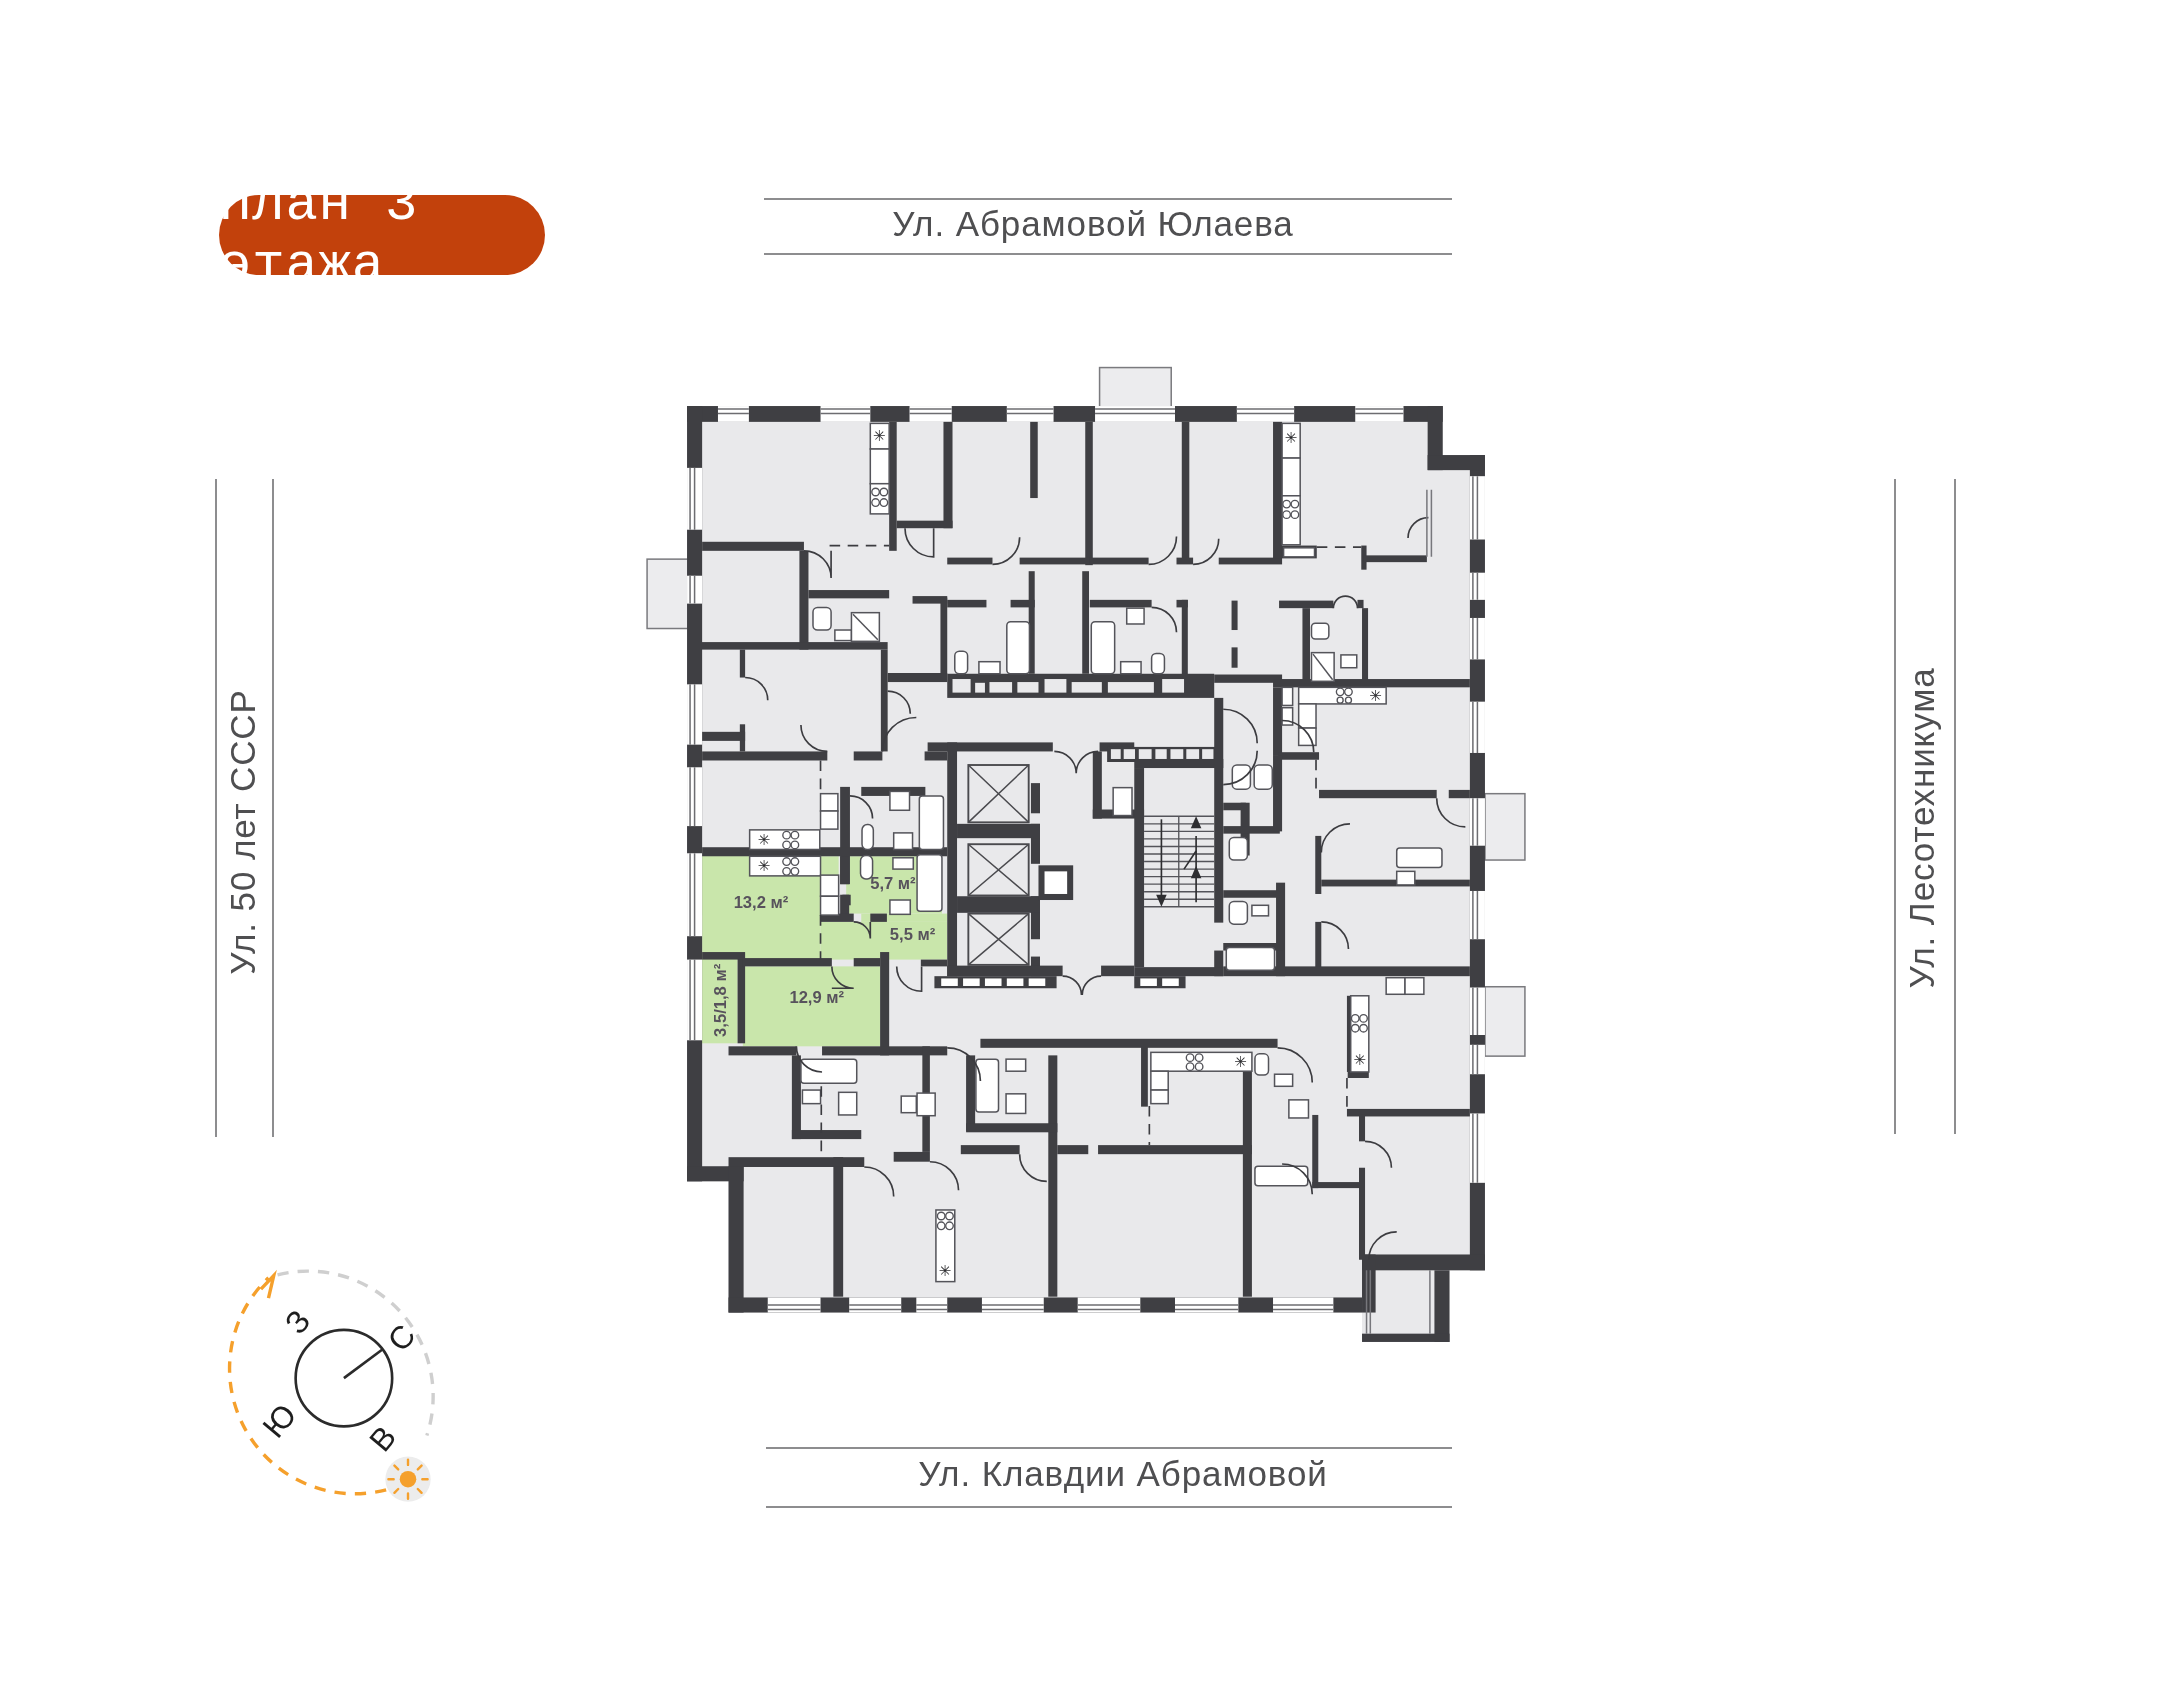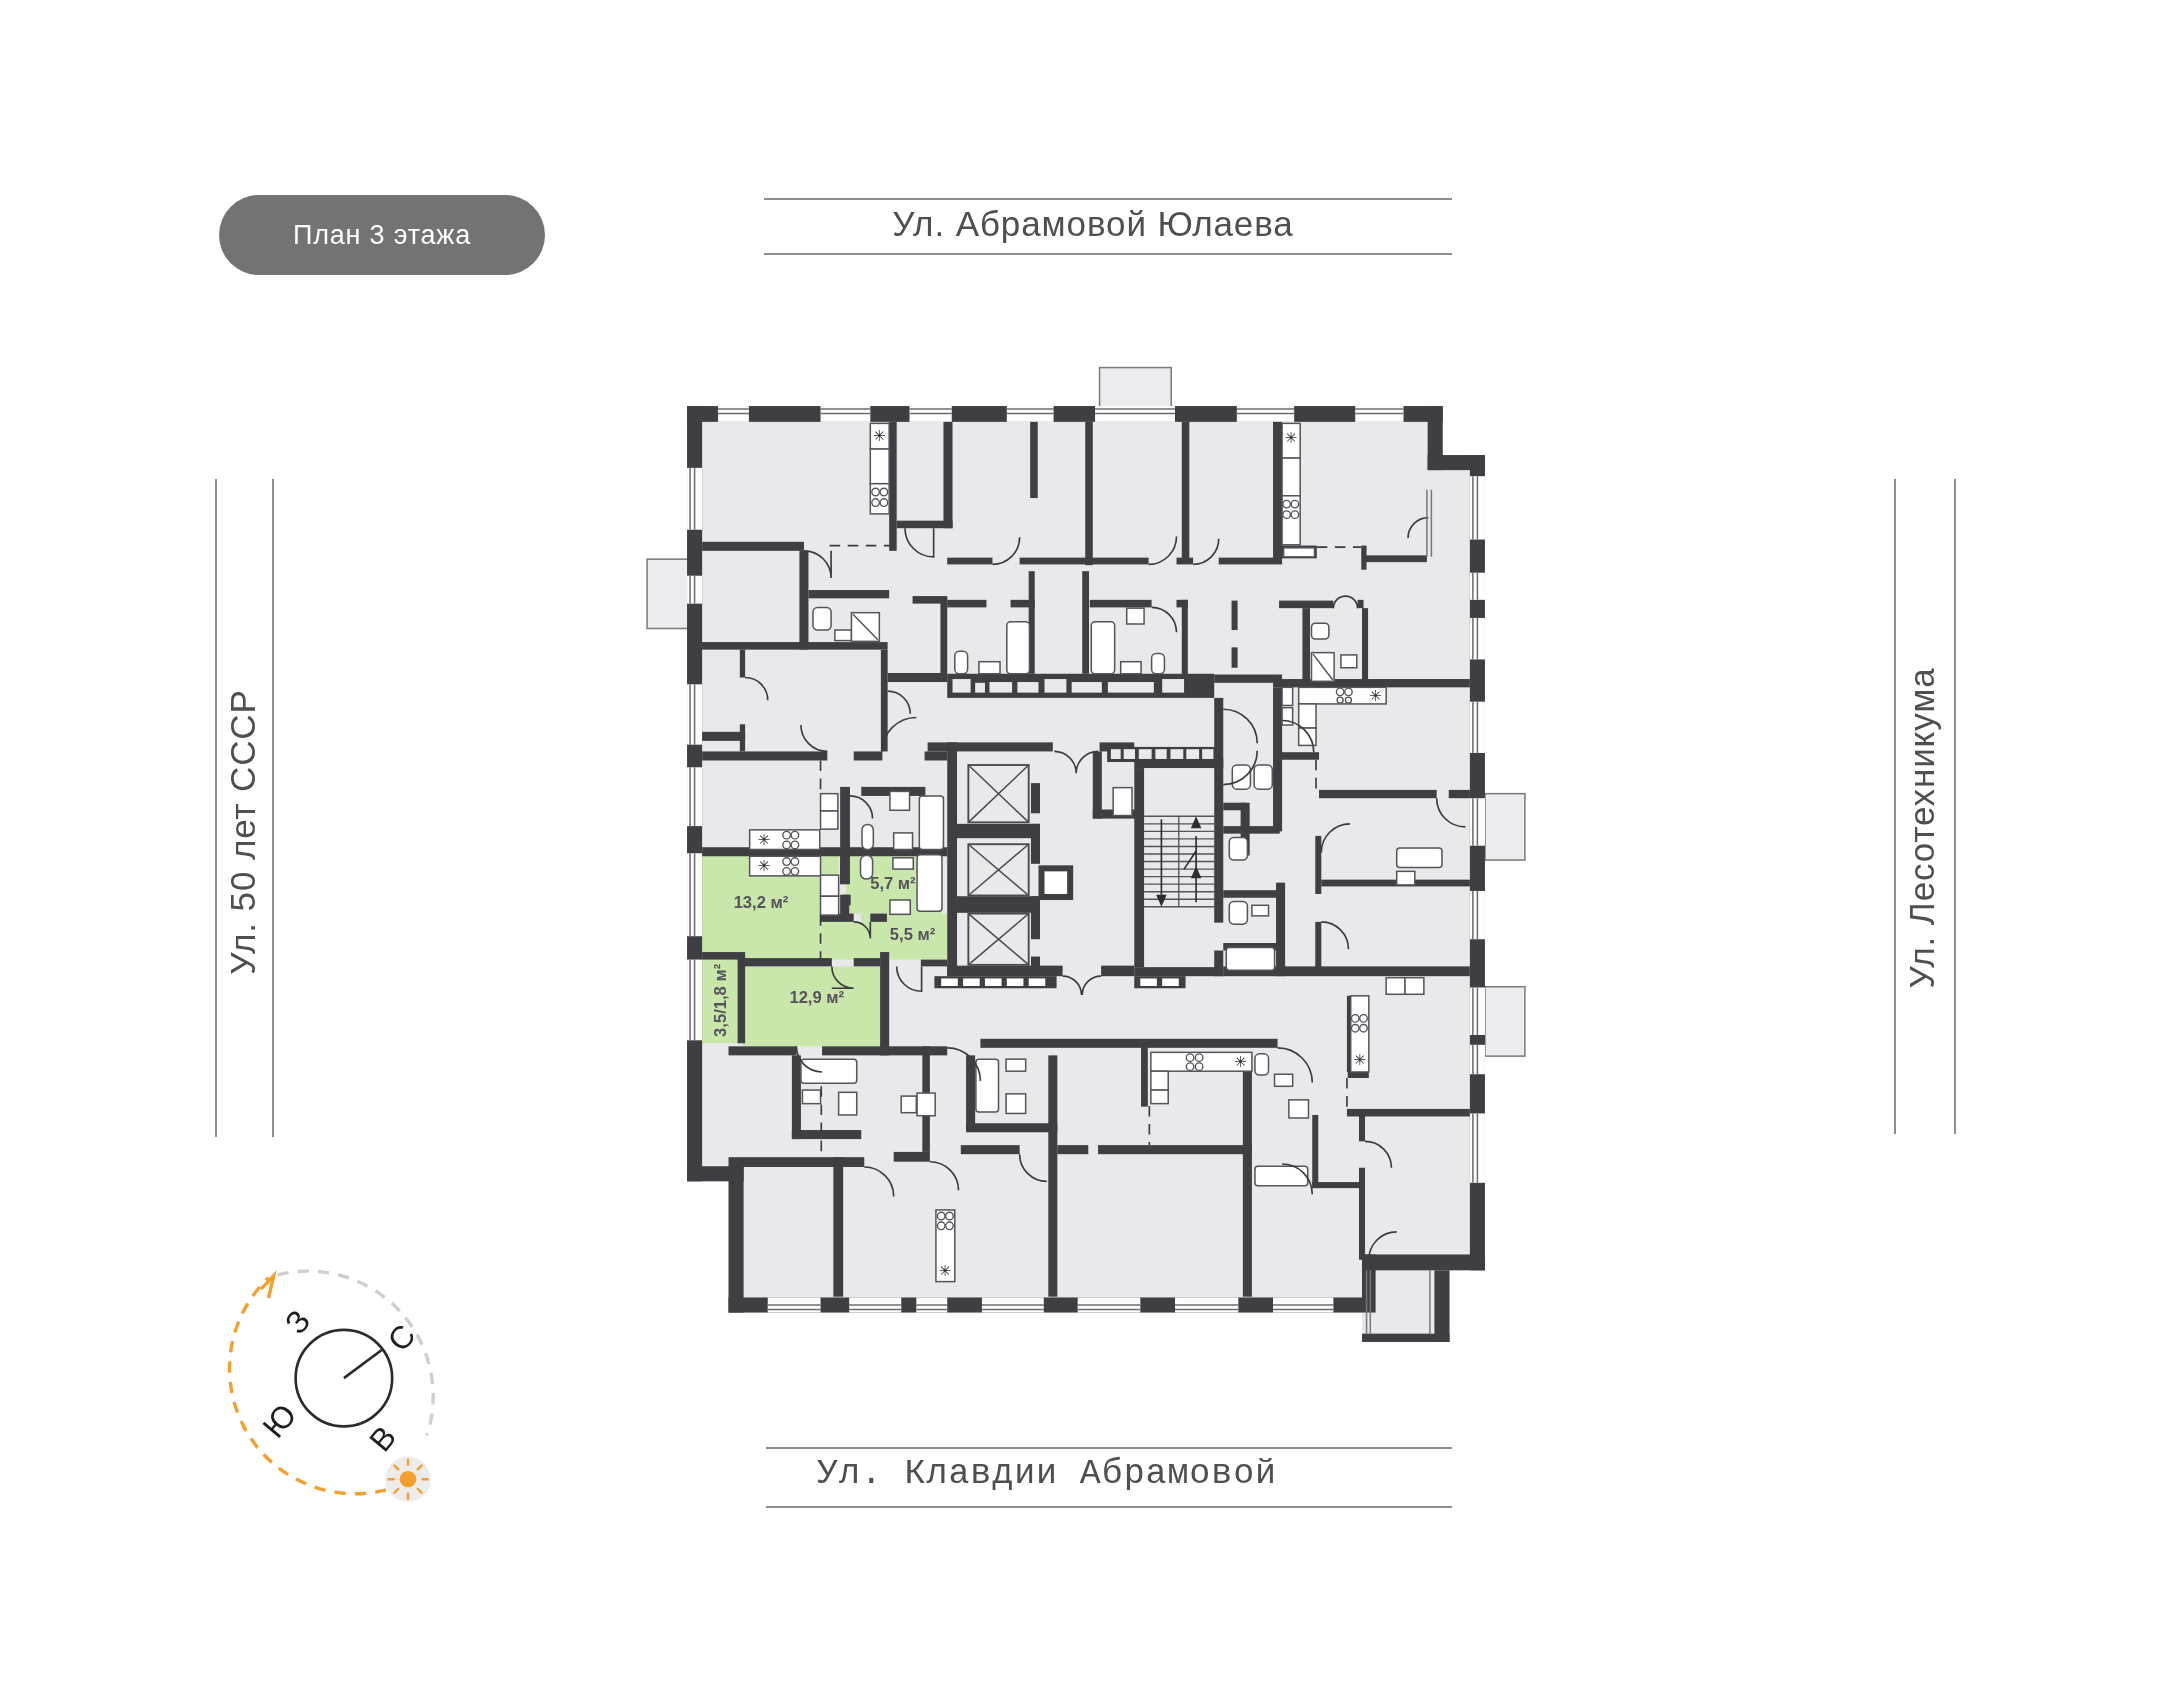--- a/index.html
+++ b/index.html
@@ -5,9 +5,9 @@
   html,body{margin:0;padding:0;}
   body{width:2172px;height:1705px;background:#ffffff;position:relative;overflow:hidden;
        font-family:"Liberation Sans", sans-serif;}
-  .badge{position:absolute;left:219px;top:195px;width:326px;height:80px;background:#737373;
+  .badge{position:absolute;left:219px;top:195px;width:326px;height:80px;background:#c2410c;
          border-radius:40px;display:flex;align-items:center;justify-content:center;
-         color:#ffffff;font-size:27px;letter-spacing:0.8px;}
+         color:#ffffff;font-size:54px;letter-spacing:0.8px;font-family:Liberation Mono, monospace;}
   .street{position:absolute;color:#4f4f51;font-size:35px;letter-spacing:0.9px;}
   .hline{position:absolute;height:0;border-top:2.3px solid #8d8d8f;}
   .vline{position:absolute;width:0;border-left:2.3px solid #8d8d8f;}

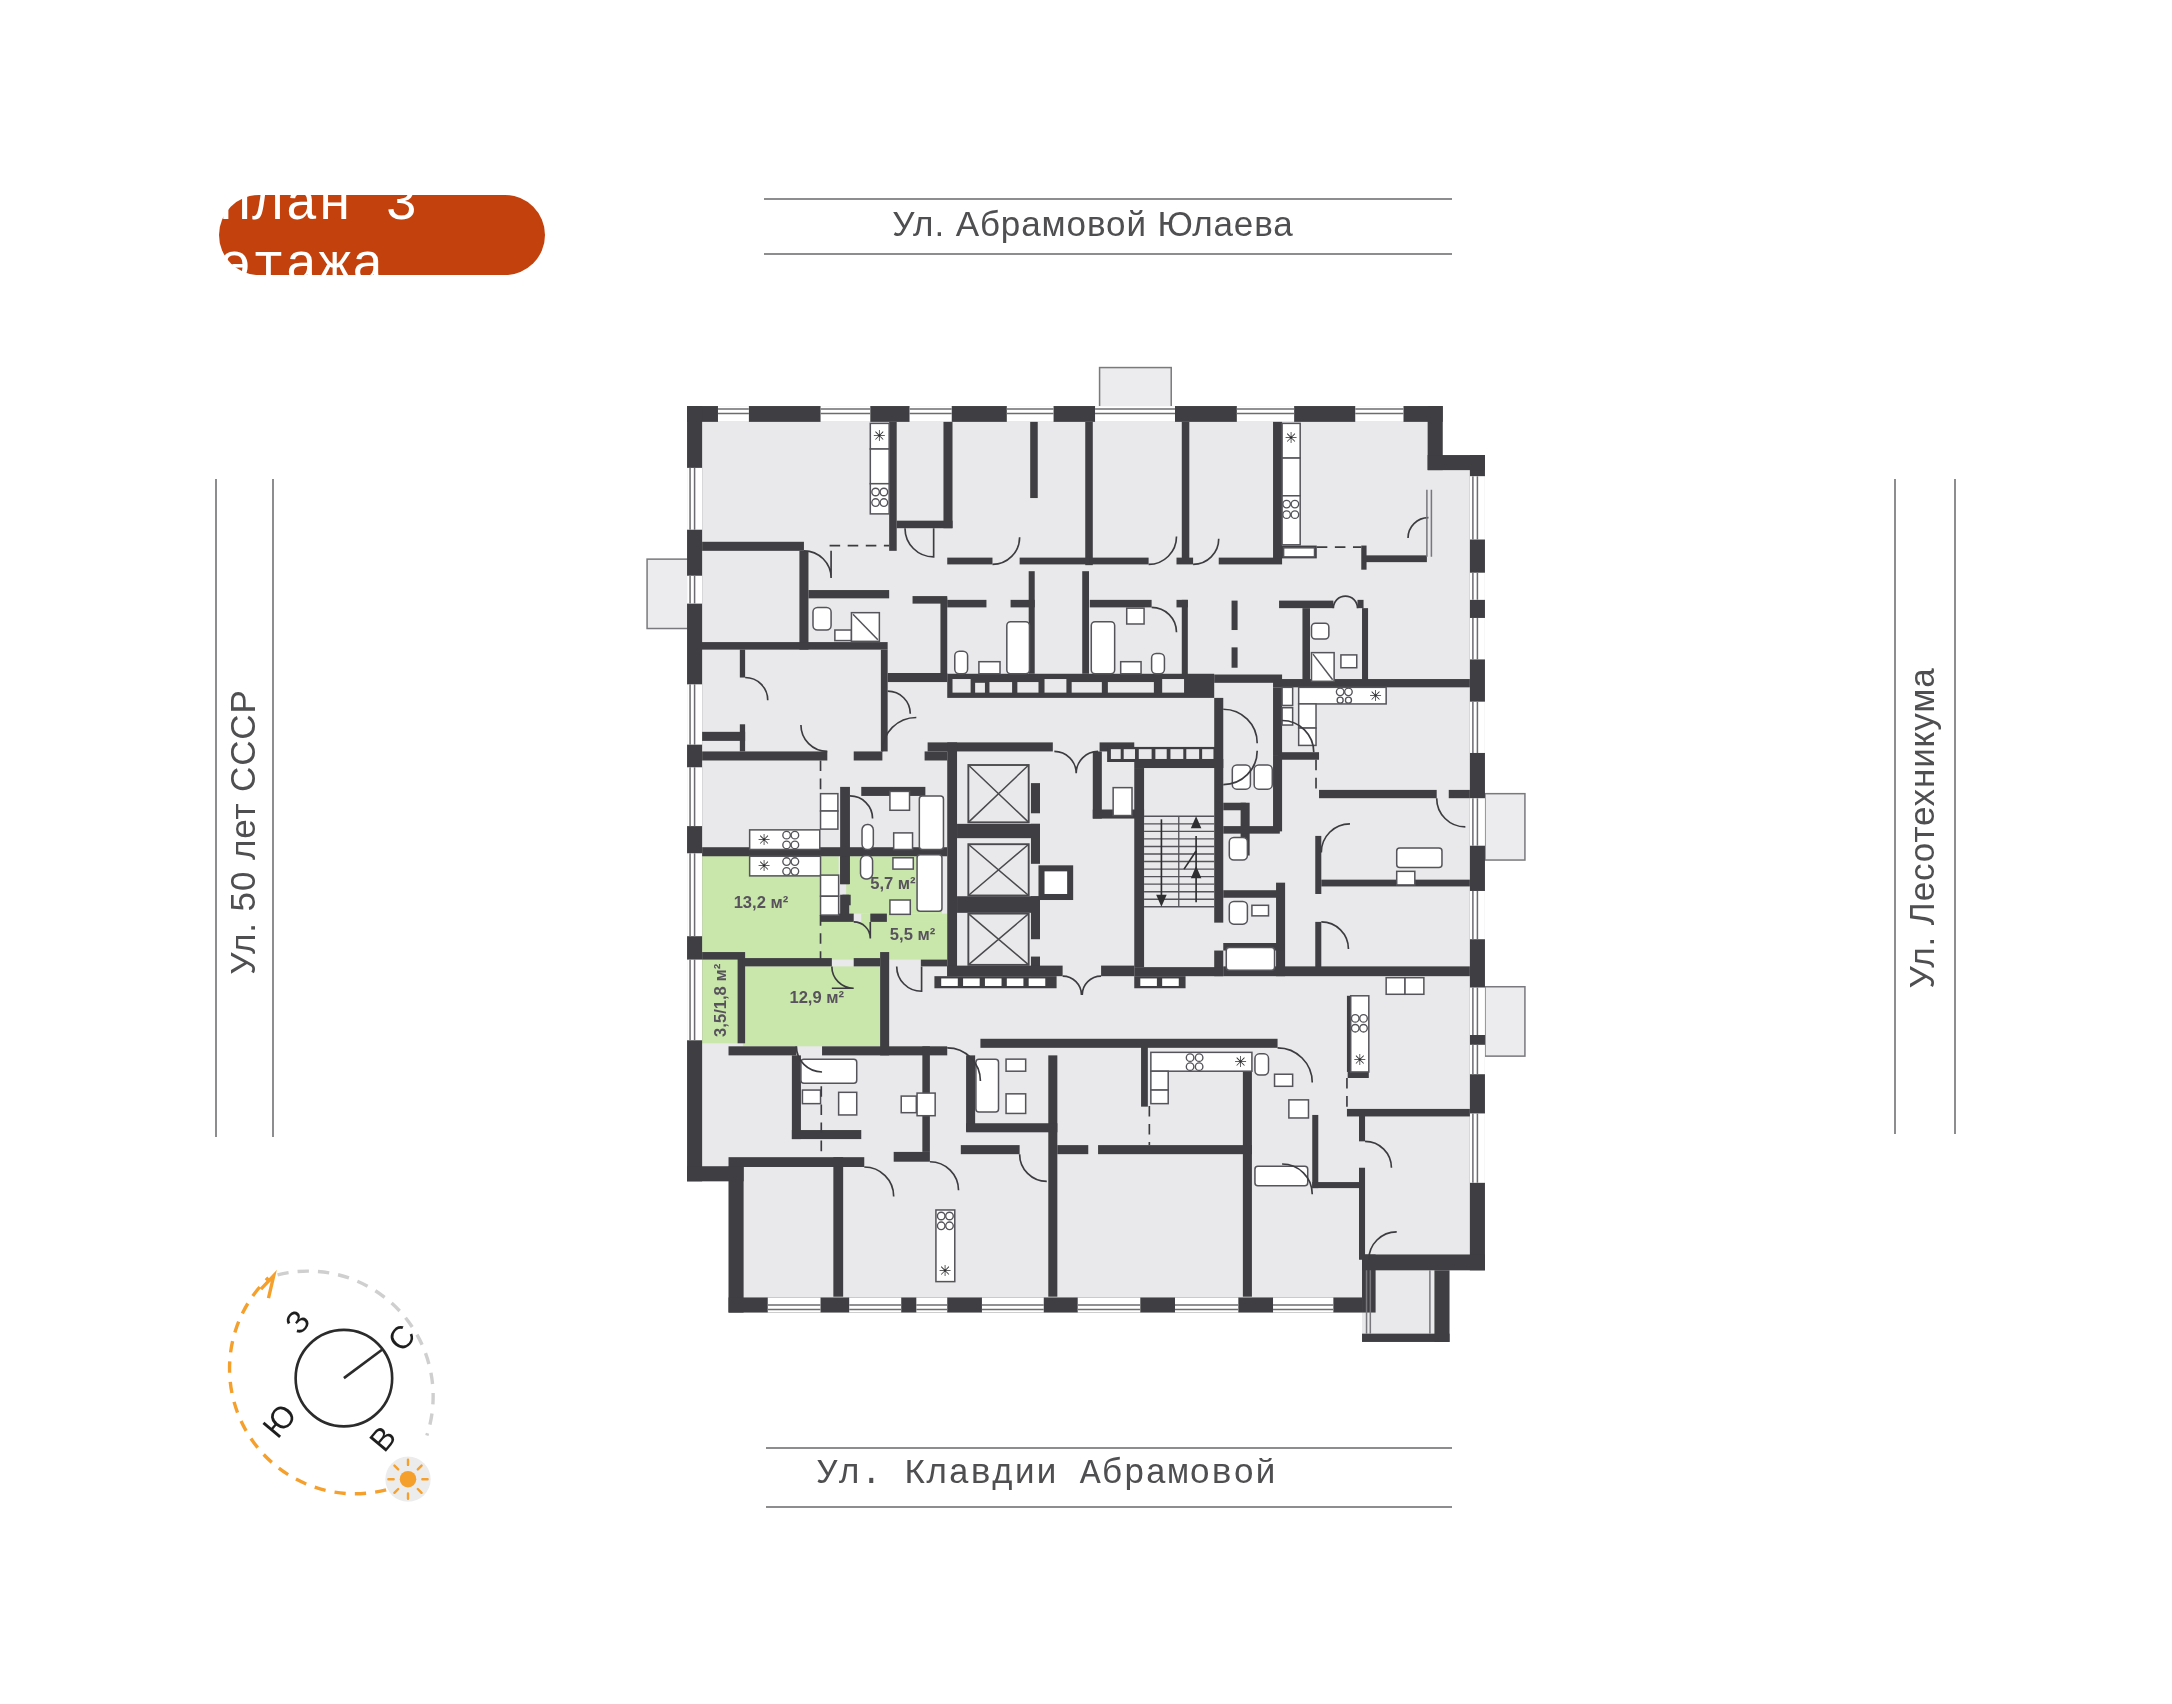--- a/index.html
+++ b/index.html
@@ -23,7 +23,7 @@
 
   <div class="hline" style="left:766px;top:1447px;width:686px;"></div>
   <div class="hline" style="left:766px;top:1506px;width:686px;"></div>
-  <div class="street" style="left:704px;top:1454px;width:686px;text-align:center;font-family:Liberation Mono, monospace;">Ул. Клавдии Абрамовой</div>
+  <div class="street" style="left:780px;top:1454px;width:686px;text-align:center;">Ул. Клавдии Абрамовой</div>
 
   <div class="vline" style="left:215px;top:479px;height:658px;"></div>
   <div class="vline" style="left:272px;top:479px;height:658px;"></div>

